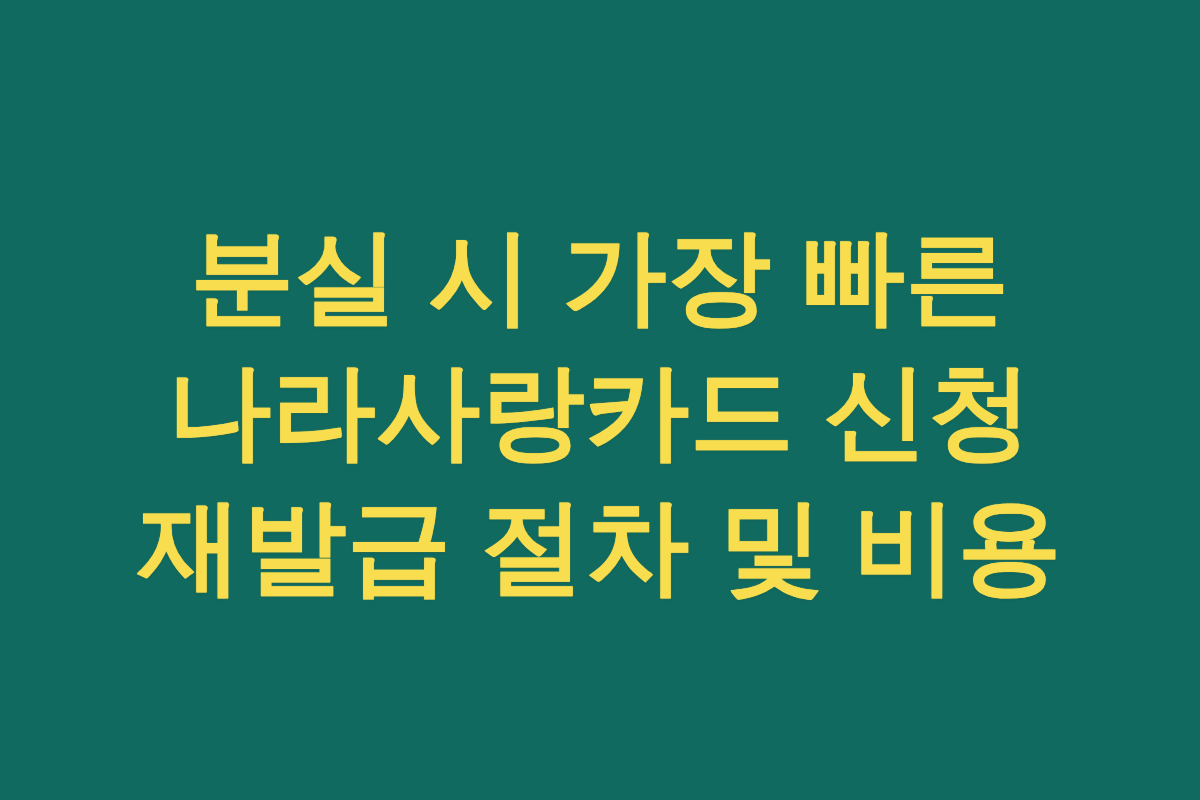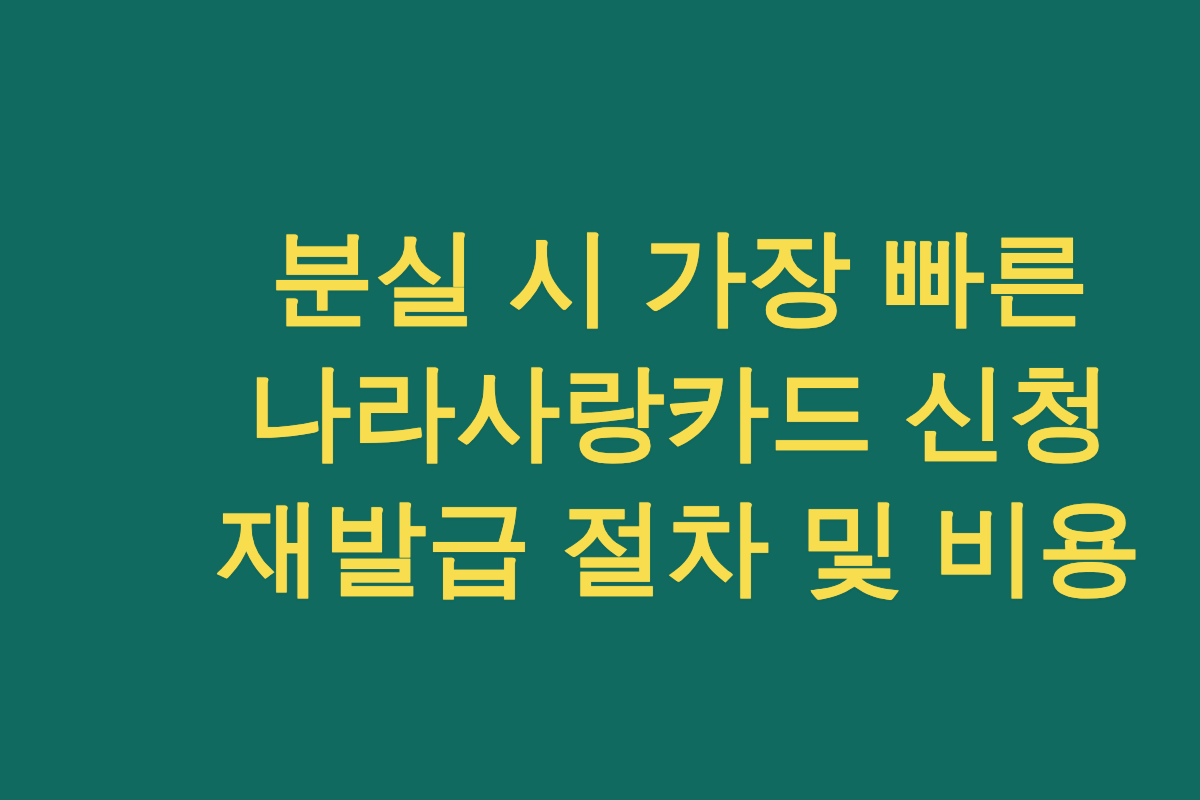--- a/index.html
+++ b/index.html
@@ -19,7 +19,7 @@
     background: #106A60;          
     display: flex;
     align-items: center;
-    justify-content: flex-end;
+    justify-content: center;
     font-family: "Liberation Sans", "DejaVu Sans", sans-serif;
     -webkit-font-smoothing: antialiased;
   }

